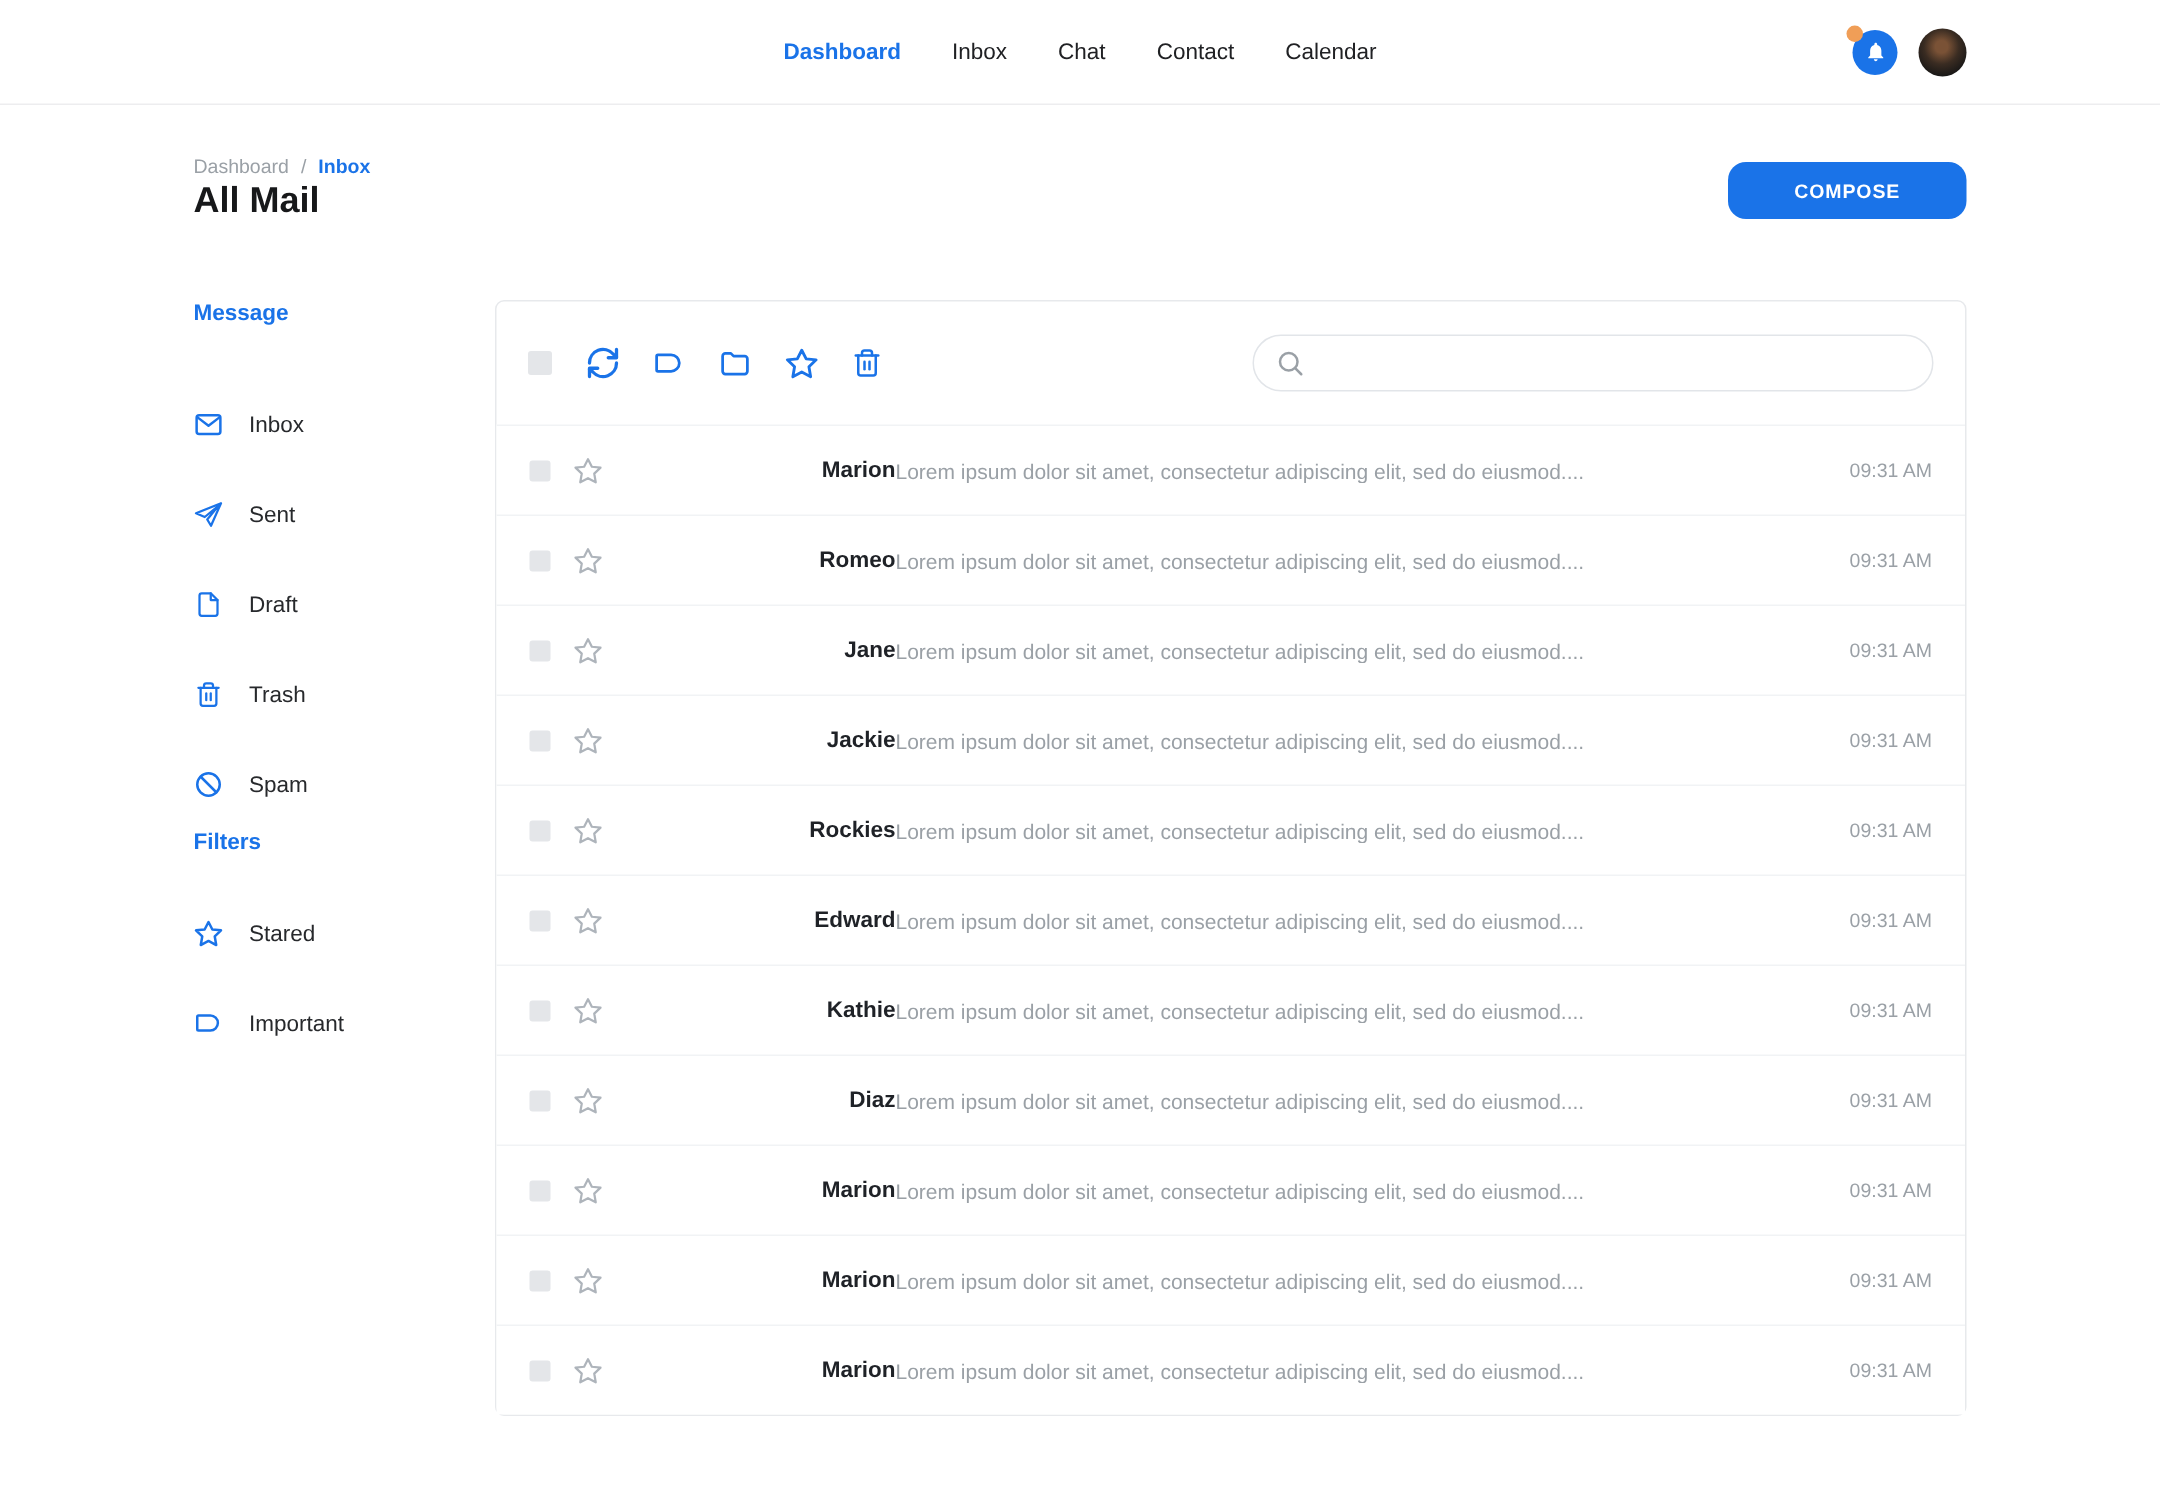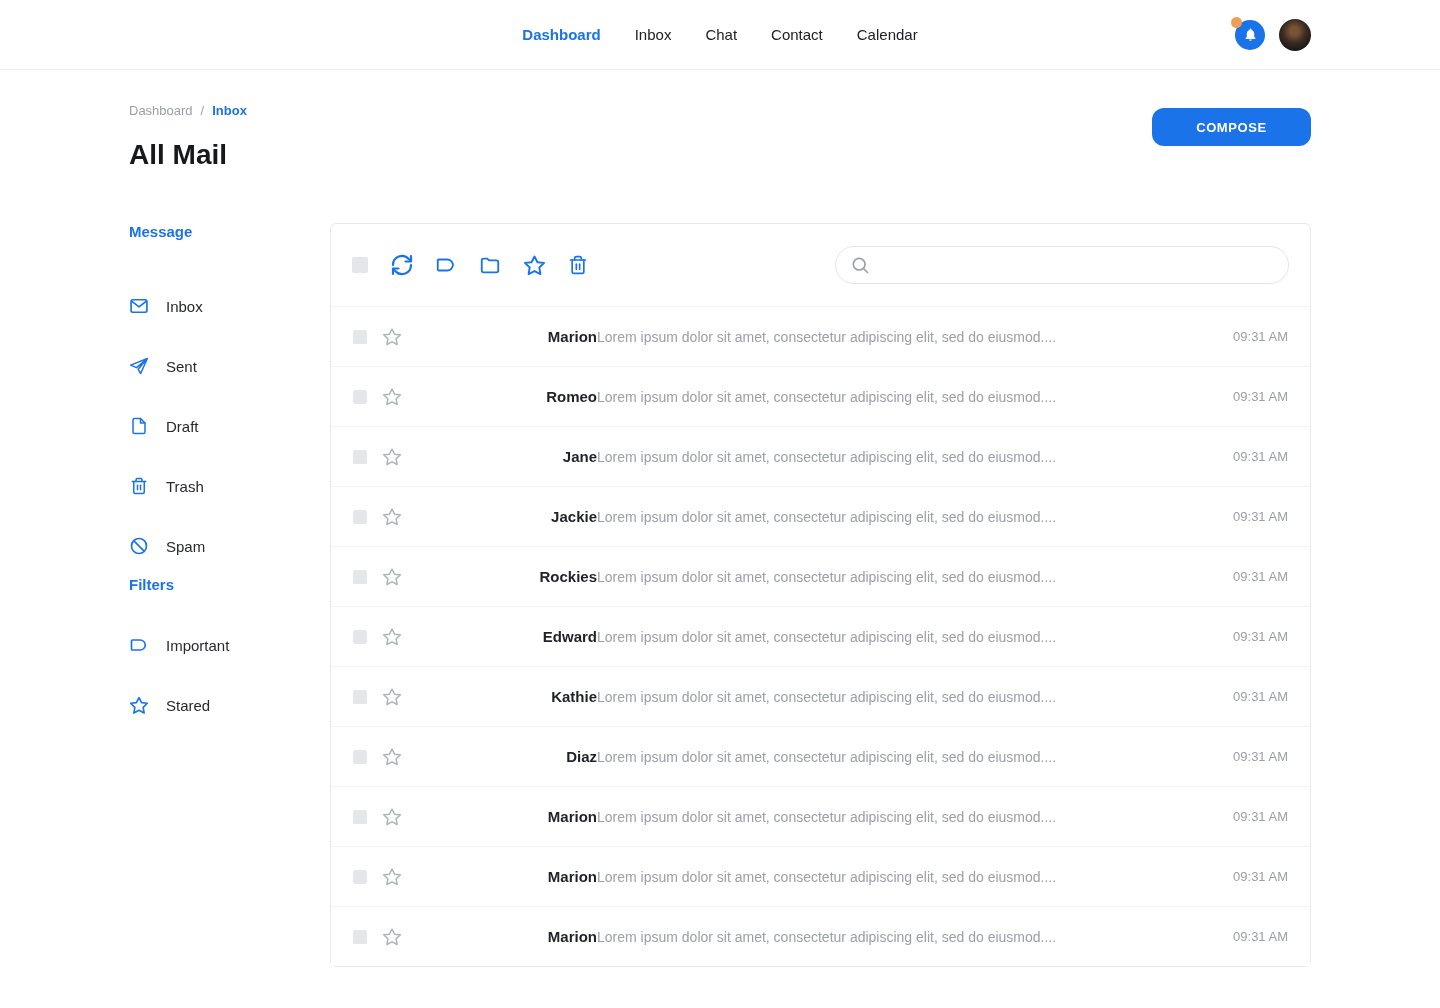--- a/index.html
+++ b/index.html
@@ -73,7 +73,7 @@
   .crumb-parent { color: #9aa0a6; cursor: pointer; }
   .crumb-sep { color: #9aa0a6; }
   .crumb-current { color: #1a73e8; font-weight: 600; cursor: pointer; }
-  .page-title { margin-top: 21px; font-size: 28px; font-weight: 700; color: #17181a; }
+  .page-title { margin-top: 2px; font-size: 24px; font-weight: 700; color: #17181a; }
   .compose-btn {
     margin-top: 5px;
     width: 159px; height: 38px;

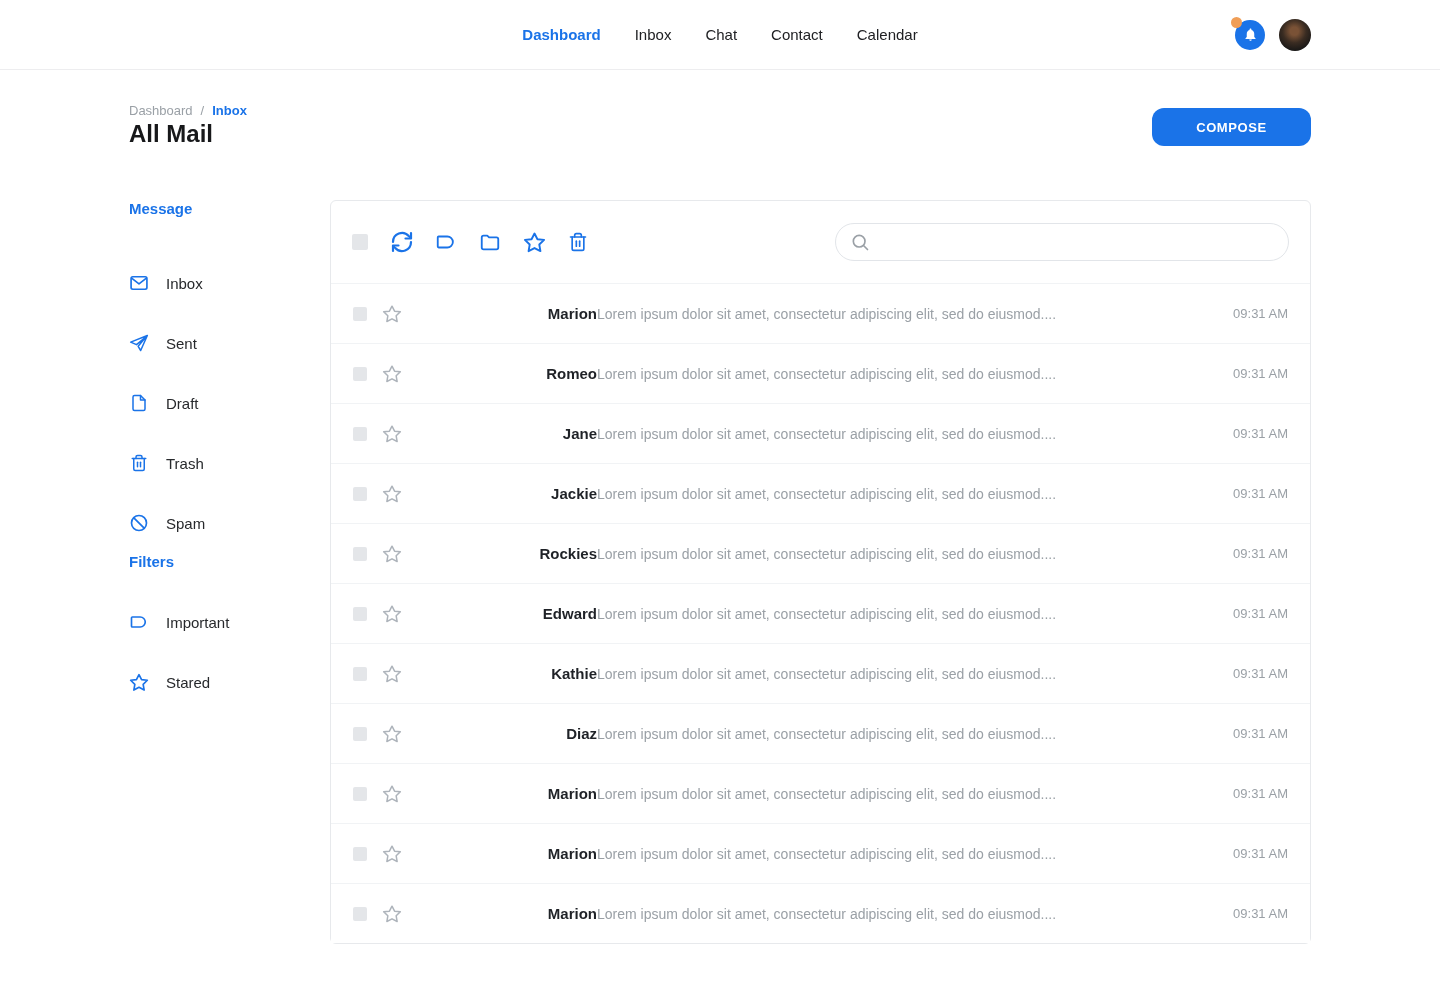--- a/index.html
+++ b/index.html
@@ -291,19 +291,19 @@
         <ul class="side-list filters-list">
           <li class="side-item">
             <span class="icn">
+              <svg width="21" height="21" viewBox="0 0 24 24" fill="none" stroke-width="2" stroke-linejoin="round">
+                  <polygon points="12 2.6 15.09 8.6 22 9.27 17 14.14 18.18 21.02 12 17.77 5.82 21.02 7 14.14 2 9.27 8.91 8.6"></polygon>
+                </svg>
+            </span>
+            <span class="side-label">Stared</span>
+          </li>
+          <li class="side-item">
+            <span class="icn">
               <svg width="20" height="20" viewBox="0 0 24 24" fill="none" stroke-width="2" stroke-linejoin="round">
                   <path d="M4 6h9.5a6 6 0 0 1 0 12H4a1 1 0 0 1-1-1V7a1 1 0 0 1 1-1z"></path>
                 </svg>
             </span>
             <span class="side-label">Important</span>
-          </li>
-          <li class="side-item">
-            <span class="icn">
-              <svg width="21" height="21" viewBox="0 0 24 24" fill="none" stroke-width="2" stroke-linejoin="round">
-                  <polygon points="12 2.6 15.09 8.6 22 9.27 17 14.14 18.18 21.02 12 17.77 5.82 21.02 7 14.14 2 9.27 8.91 8.6"></polygon>
-                </svg>
-            </span>
-            <span class="side-label">Stared</span>
           </li>
         </ul>
       </aside>

